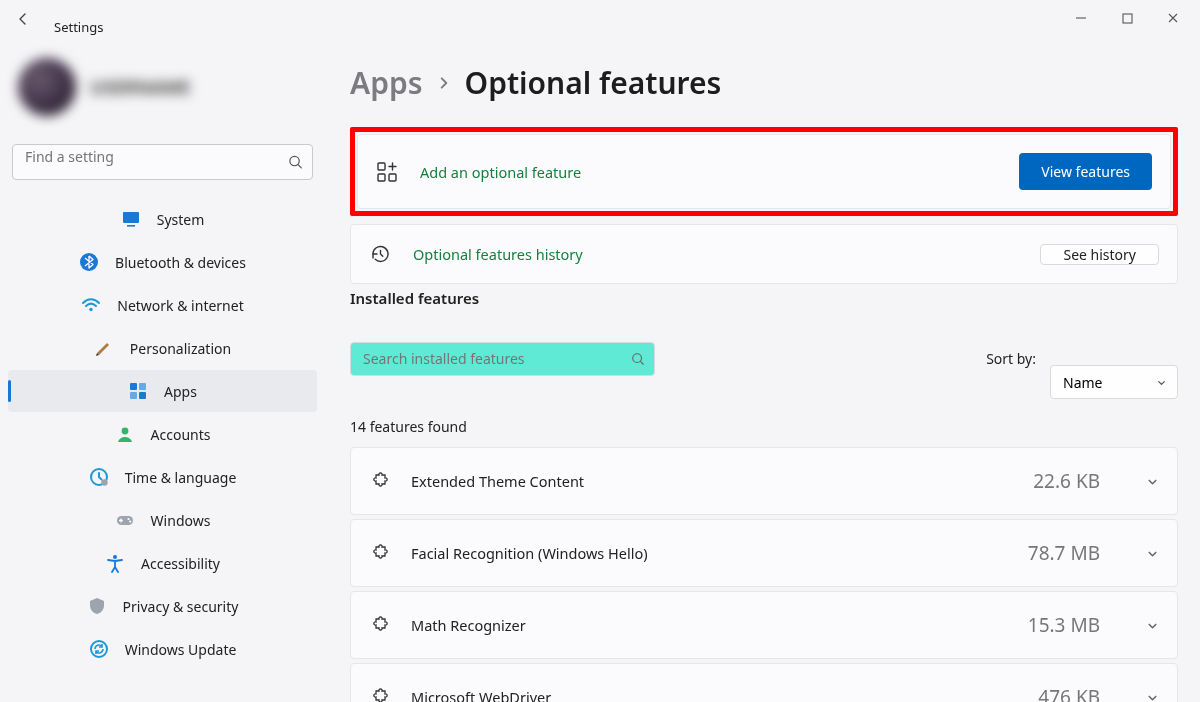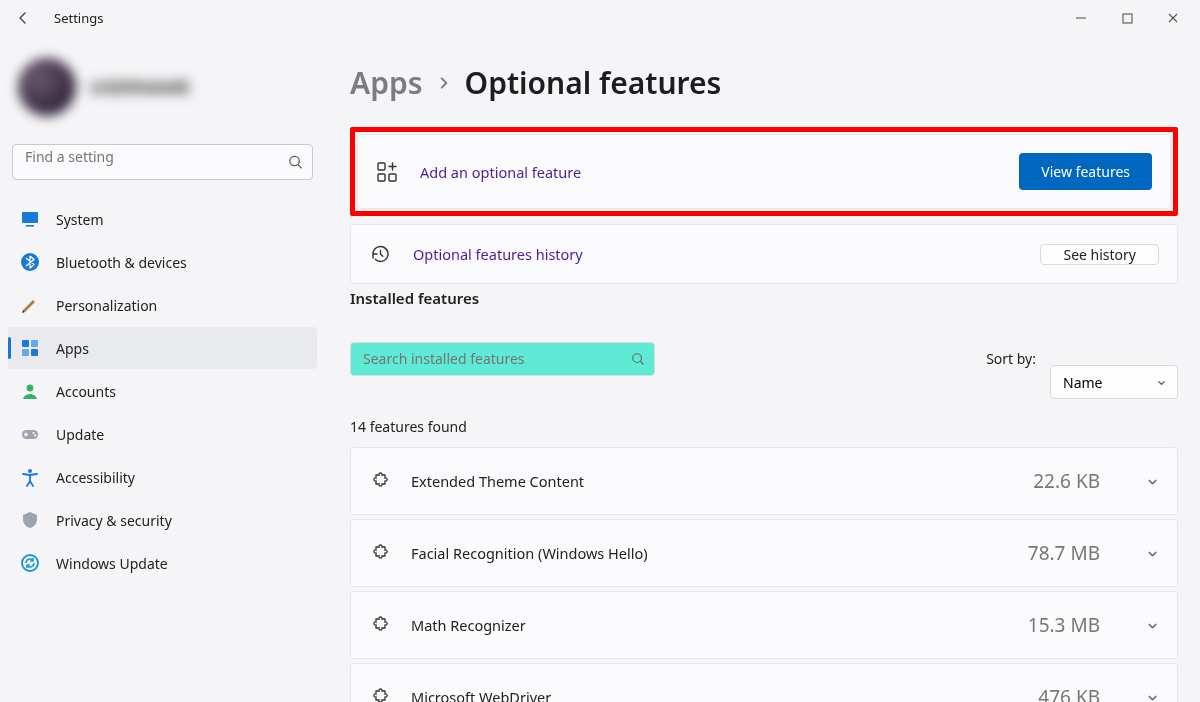--- a/index.html
+++ b/index.html
@@ -5,7 +5,7 @@
 * { margin: 0; padding: 0; box-sizing: border-box; font-family: "Segoe UI", -apple-system, system-ui, sans-serif; }
 html, body { width: 1200px; height: 702px; overflow: hidden; background: #f5f5f7; }
 
-.titlebar { position: absolute; top:0; left:0; right:4px; height: 36px; display:flex; align-items:center; background:#f5f5f7; }
+.titlebar { position: absolute; top:0; left:0; right:4px; height: 36px; display:flex; align-items:flex-end; background:#f5f5f7; }
 .back-btn { width:34px; height:34px; display:flex; align-items:center; justify-content:center; margin-left:6px; cursor:pointer; border-radius:4px; }
 .app-title { margin-left:14px; font-size:13px; color:#222; }
 .win-controls { position:absolute; right:0; top:0; display:flex; }

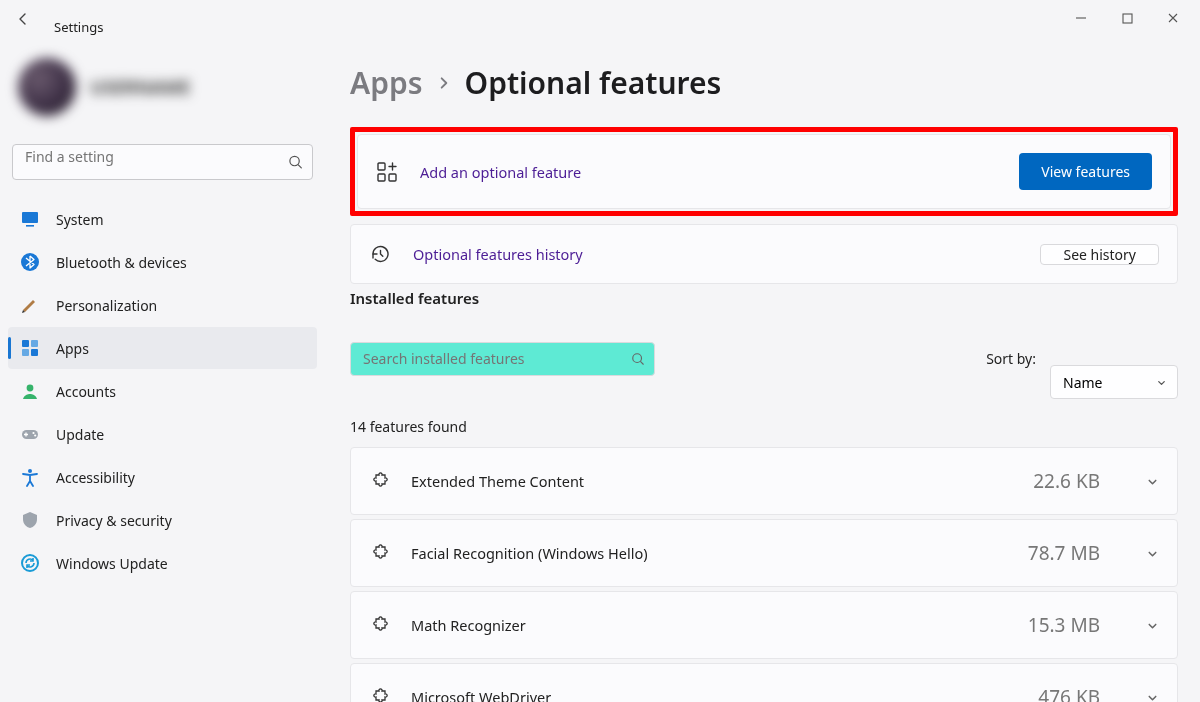--- a/index.html
+++ b/index.html
@@ -38,7 +38,7 @@
 
 .card { background:#fbfbfd; border:1px solid #e6e6e9; border-radius:4px; display:flex; align-items:center; padding:18px 18px; gap:22px; margin-bottom:4px; }
 .card .card-ico { width:22px; height:22px; }
-.card .card-label { font-size:14.5px; color:#4c1d95; flex:1; }
+.card .card-label { font-size:14.5px; color:#15803d; flex:1; }
 .card .action-primary { background:#0067c0; color:#fff; border:none; border-radius:4px; padding:9px 22px; font-size:14px; cursor:pointer; }
 .card .action-secondary { background:#fefeff; color:#222; border:1px solid #d9d9dc; border-radius:4px; padding:0 22px; font-size:14px; cursor:pointer; }
 

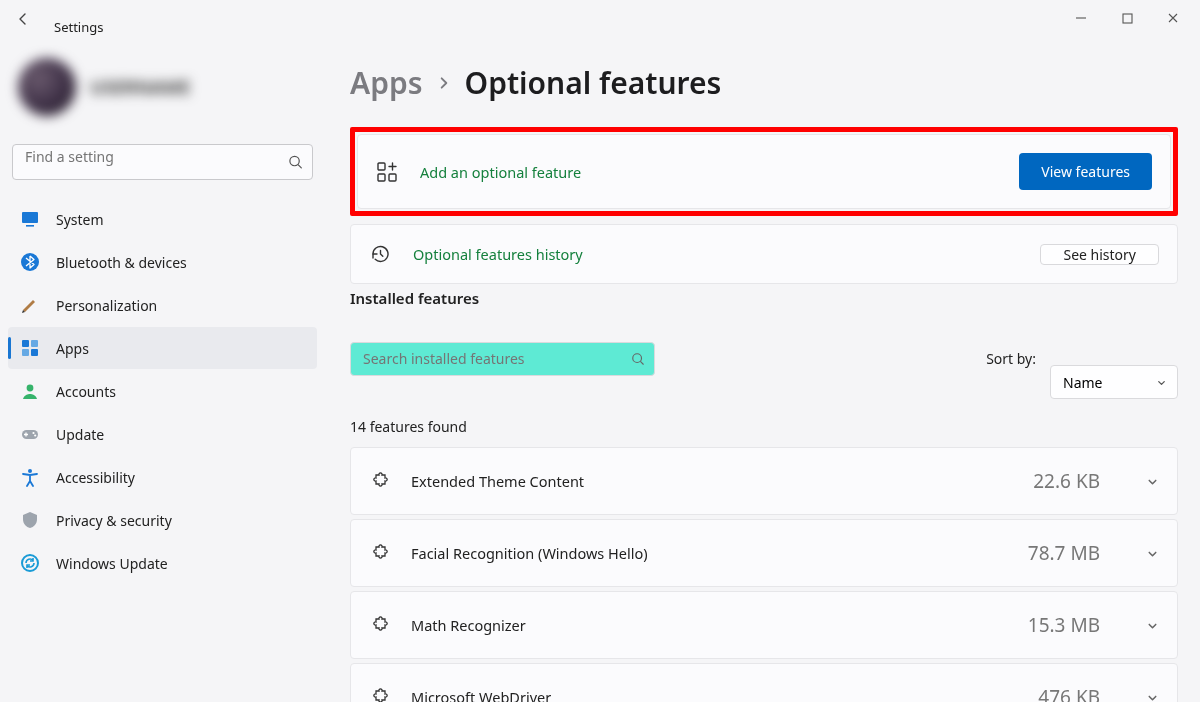--- a/index.html
+++ b/index.html
@@ -22,7 +22,7 @@
 .search-icon-s { position:absolute; right:10px; top:50%; transform:translateY(-50%); }
 
 .navlist { list-style:none; margin-top:4px; }
-.nav-item { display:flex; align-items:center; height:42px; padding:0 12px; gap:16px; border-radius:4px; cursor:pointer; margin:1px 0; }
+.nav-item { display:flex; align-items:center; height:42px; padding:0 12px; gap:16px; border-radius:4px; cursor:pointer; margin:1px 0;justify-content:center; }
 .nav-item.selected { background:#e9eaee; position:relative; }
 .nav-item.selected::before { content:""; position:absolute; left:0; top:10px; bottom:10px; width:3px; background:#1976d2; border-radius:2px; }
 .nav-label { font-size:14px; color:#222; }

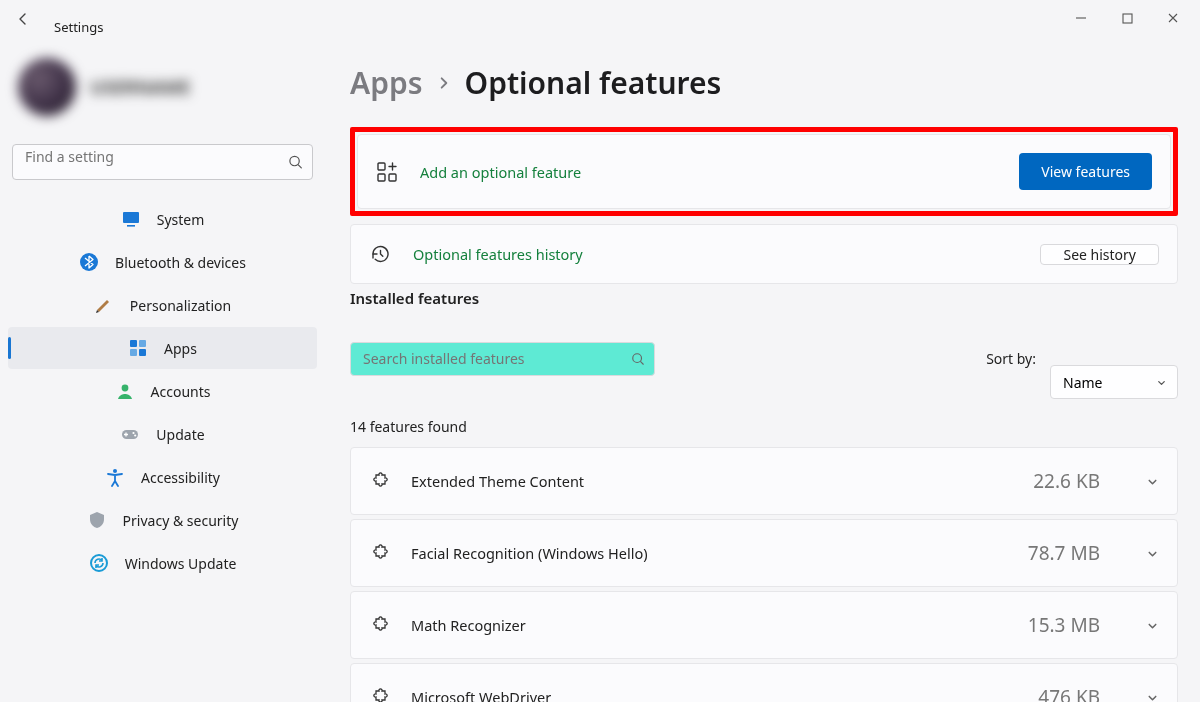--- a/index.html
+++ b/index.html
@@ -124,6 +124,14 @@
           </svg>
         </span>
         <span class="nav-label">Bluetooth &amp; devices</span>
+      </li>
+      <li class="nav-item">
+        <span class="nav-ico">
+          <svg width="20" height="20" viewBox="0 0 20 20">
+            <use href="#i-network"></use>
+          </svg>
+        </span>
+        <span class="nav-label">Network &amp; internet</span>
       </li>
       <li class="nav-item">
         <span class="nav-ico">

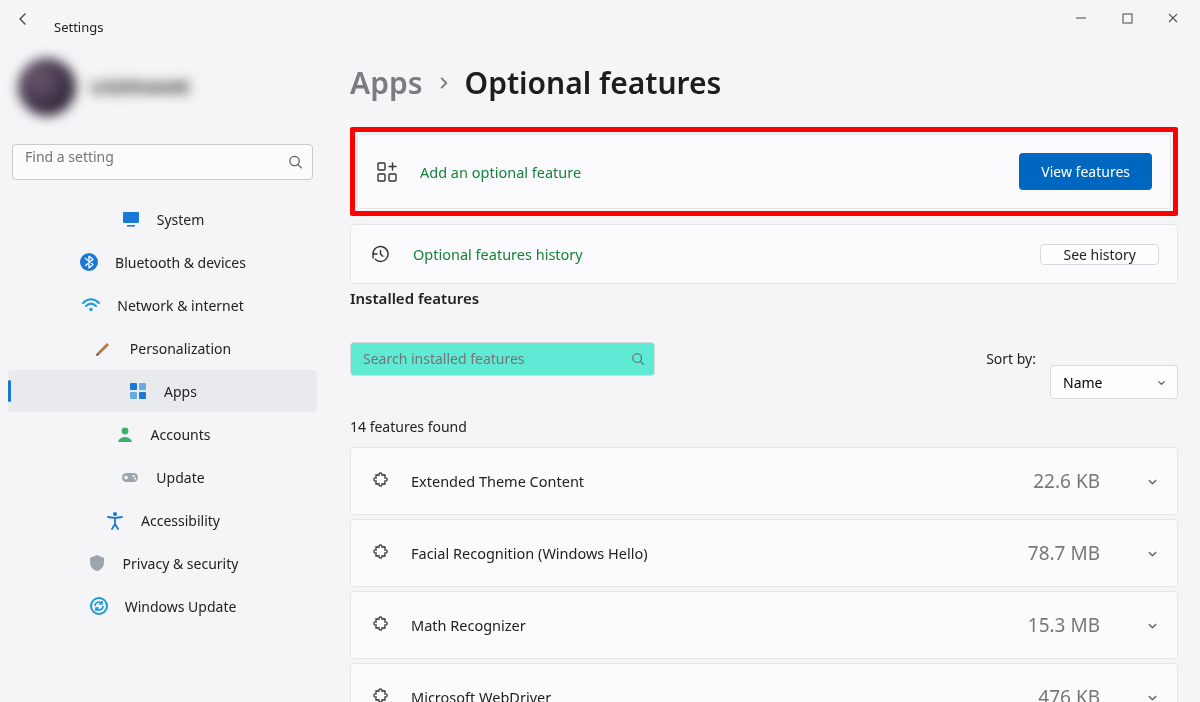--- a/index.html
+++ b/index.html
@@ -156,6 +156,14 @@
           </svg>
         </span>
         <span class="nav-label">Accounts</span>
+      </li>
+      <li class="nav-item">
+        <span class="nav-ico">
+          <svg width="20" height="20" viewBox="0 0 20 20">
+            <use href="#i-time"></use>
+          </svg>
+        </span>
+        <span class="nav-label">Time &amp; language</span>
       </li>
       <li class="nav-item">
         <span class="nav-ico">

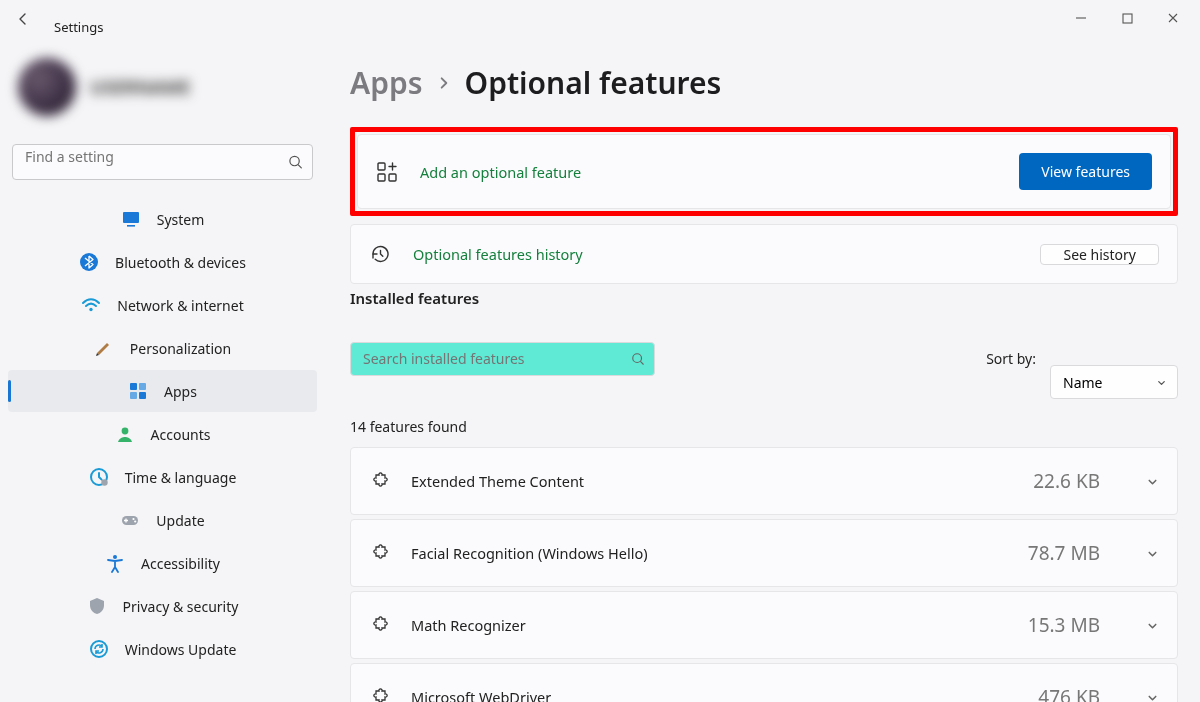--- a/index.html
+++ b/index.html
@@ -171,7 +171,7 @@
             <use href="#i-gaming"></use>
           </svg>
         </span>
-        <span class="nav-label">Update</span>
+        <span class="nav-label">Windows</span>
       </li>
       <li class="nav-item">
         <span class="nav-ico">

